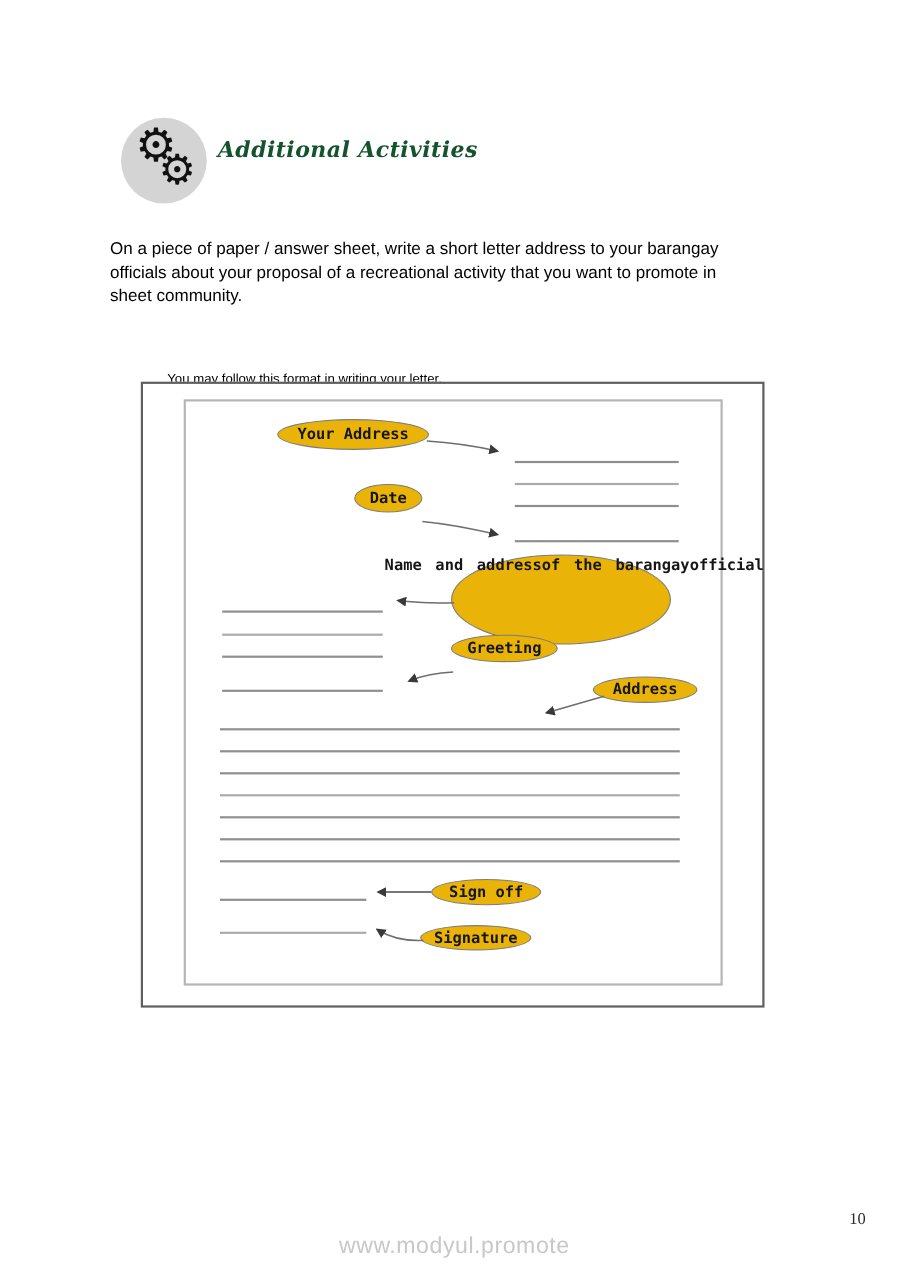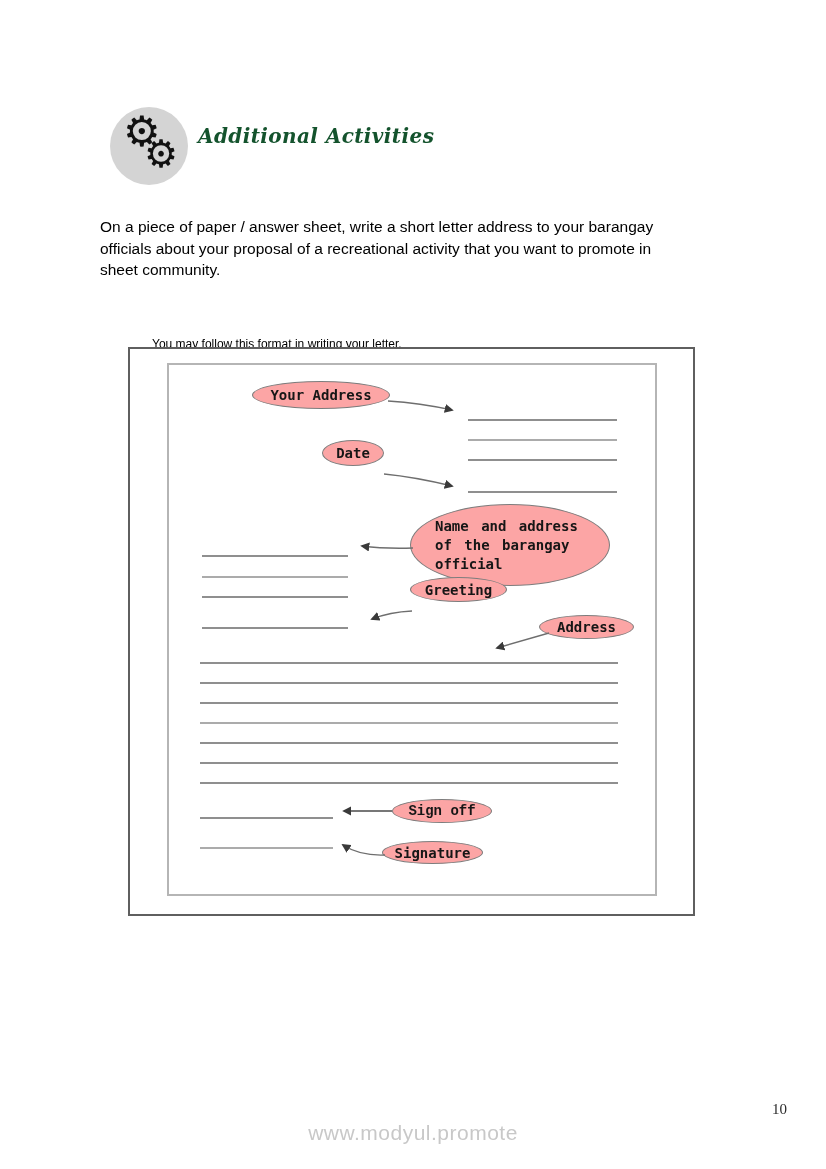--- a/index.html
+++ b/index.html
@@ -52,7 +52,7 @@
     display:flex;align-items:center;justify-content:center;
     font-family:"DejaVu Sans Mono", monospace;
     font-weight:bold;color:#161616;font-size:14px;
-    background:#fca5a5;box-sizing:border-box;white-space:nowrap;
+    background:#eab308;box-sizing:border-box;white-space:nowrap;
   }
   .oval-your-address{left:252px;top:381px;width:138px;height:28px;}
   .oval-date{left:322px;top:440px;width:62px;height:26px;}

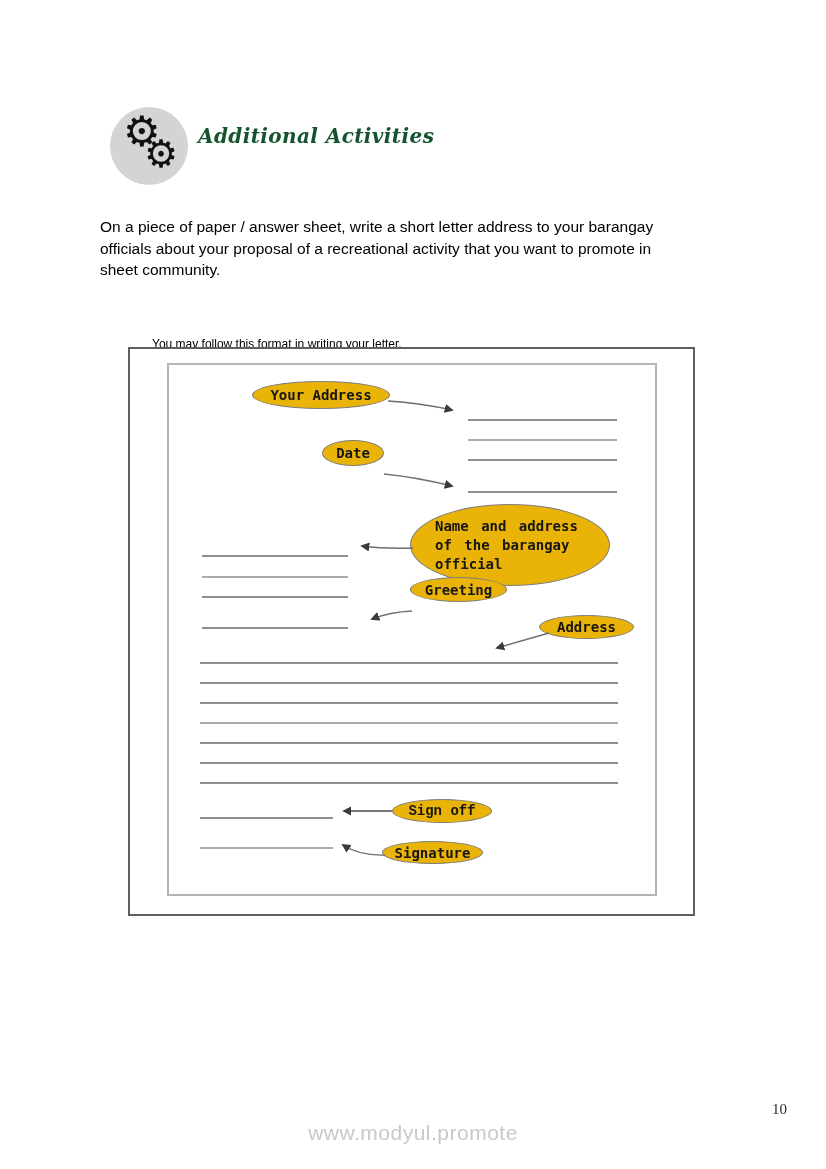--- a/index.html
+++ b/index.html
@@ -58,7 +58,7 @@
   .oval-date{left:322px;top:440px;width:62px;height:26px;}
   .oval-recipient{
     left:410px;top:504px;width:200px;height:82px;
-    flex-direction:column;align-items:flex-start;
+    flex-direction:row;align-items:flex-start;
     padding-left:24px;line-height:19px;word-spacing:4px;text-align:center;
   }
   .oval-greeting{left:410px;top:577px;width:97px;height:25px;}

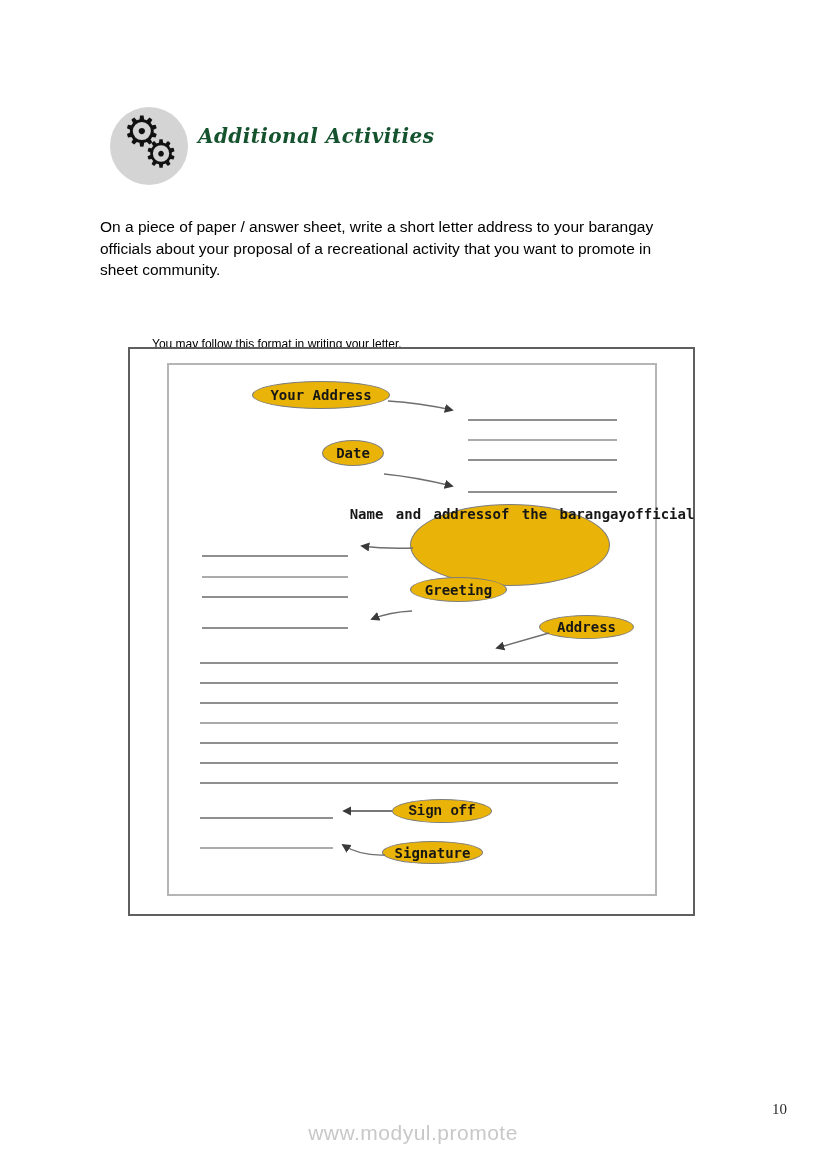--- a/index.html
+++ b/index.html
@@ -63,7 +63,7 @@
   }
   .oval-greeting{left:410px;top:577px;width:97px;height:25px;}
   .oval-content{left:539px;top:615px;width:95px;height:24px;}
-  .oval-signoff{left:392px;top:799px;width:100px;height:24px;font-family:Liberation Mono, monospace;}
+  .oval-signoff{left:392px;top:799px;width:100px;height:24px;}
   .oval-signature{left:382px;top:841px;width:101px;height:23px;}
   
   .bline{position:absolute;height:2px;background:#8f8f8f;}

